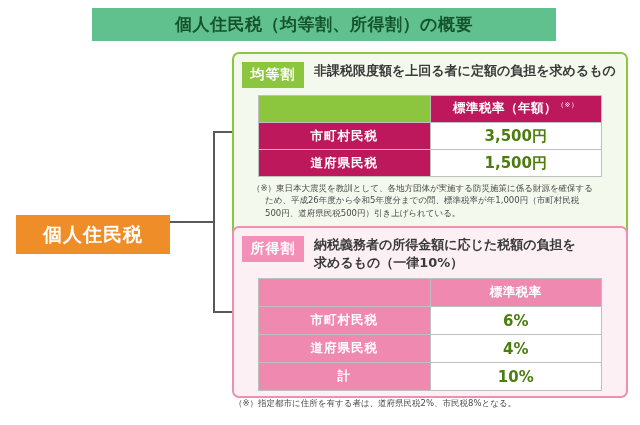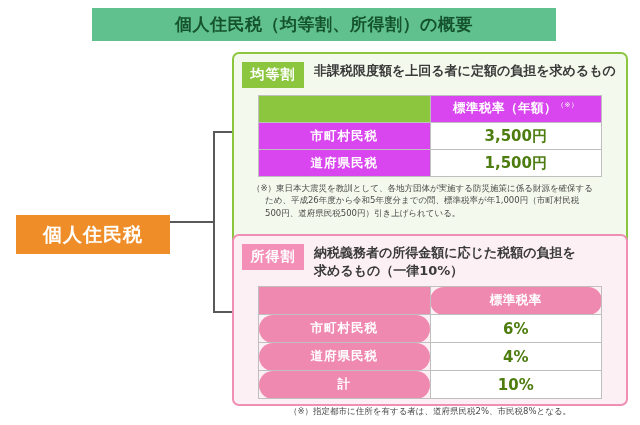--- a/index.html
+++ b/index.html
@@ -159,7 +159,7 @@
   table.data td.blank { border-color: #bfbfbf; }
 
   
-  .tbl-green td.lbl, .tbl-green td.hdr { background: #d946ef; }
+  .tbl-green td.lbl, .tbl-green td.hdr { background: #be185d; }
   .tbl-green td.blank { background: #8cc63f; }
   .tbl-green td { height: 24px; }
 

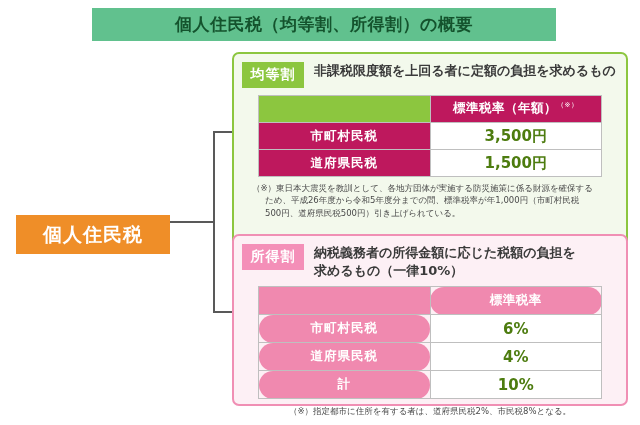--- a/index.html
+++ b/index.html
@@ -87,7 +87,7 @@
   }
   .panel-pink {
     left: 232px;
-    top: 234px;
+    top: 226px;
     width: 396px;
     height: 172px;
     background: #fdf0f5;

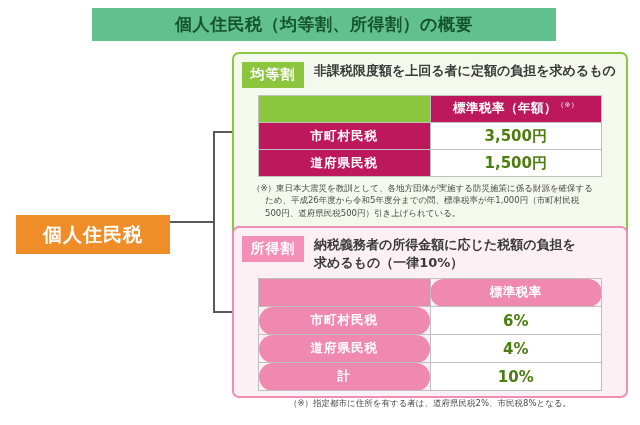--- a/index.html
+++ b/index.html
@@ -164,7 +164,7 @@
   .tbl-green td { height: 24px; }
 
   
-  .tbl-pink td.lbl, .tbl-pink td.hdr { background: #f089af; border-radius: 14px; }
+  .tbl-pink td.lbl, .tbl-pink td.hdr { background: #f089af; }
   .tbl-pink td.blank { background: #f089af; }
   .tbl-pink td { height: 25px; }
 

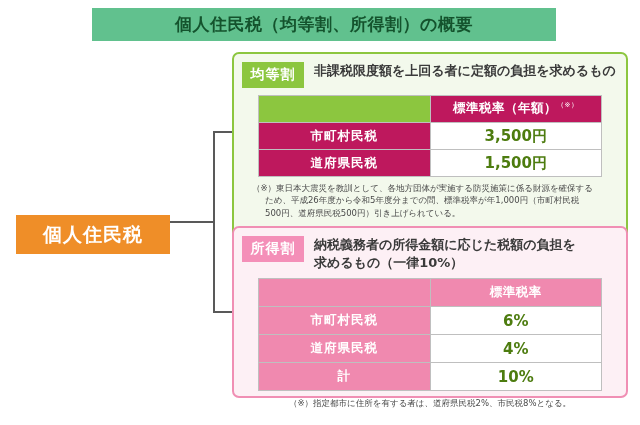--- a/index.html
+++ b/index.html
@@ -188,7 +188,7 @@
   .fn-green .ln.i { padding-left: 13px; }
   .fn-pink {
     padding: 6px 0 0 0;
-    text-align: center;
+    text-align: left;
   }
   .fn-pink .ln { white-space: nowrap; }
 </style>

